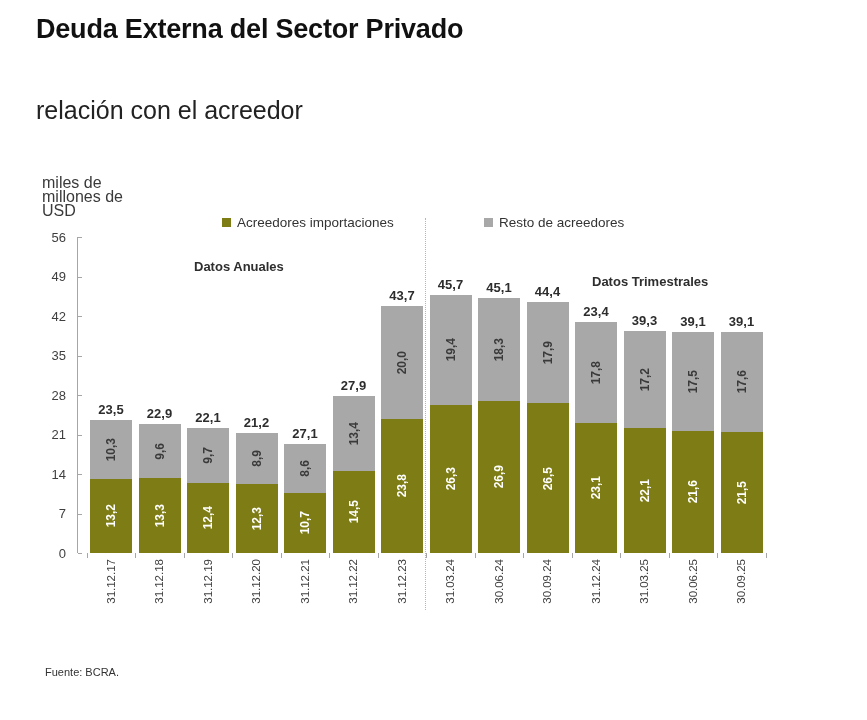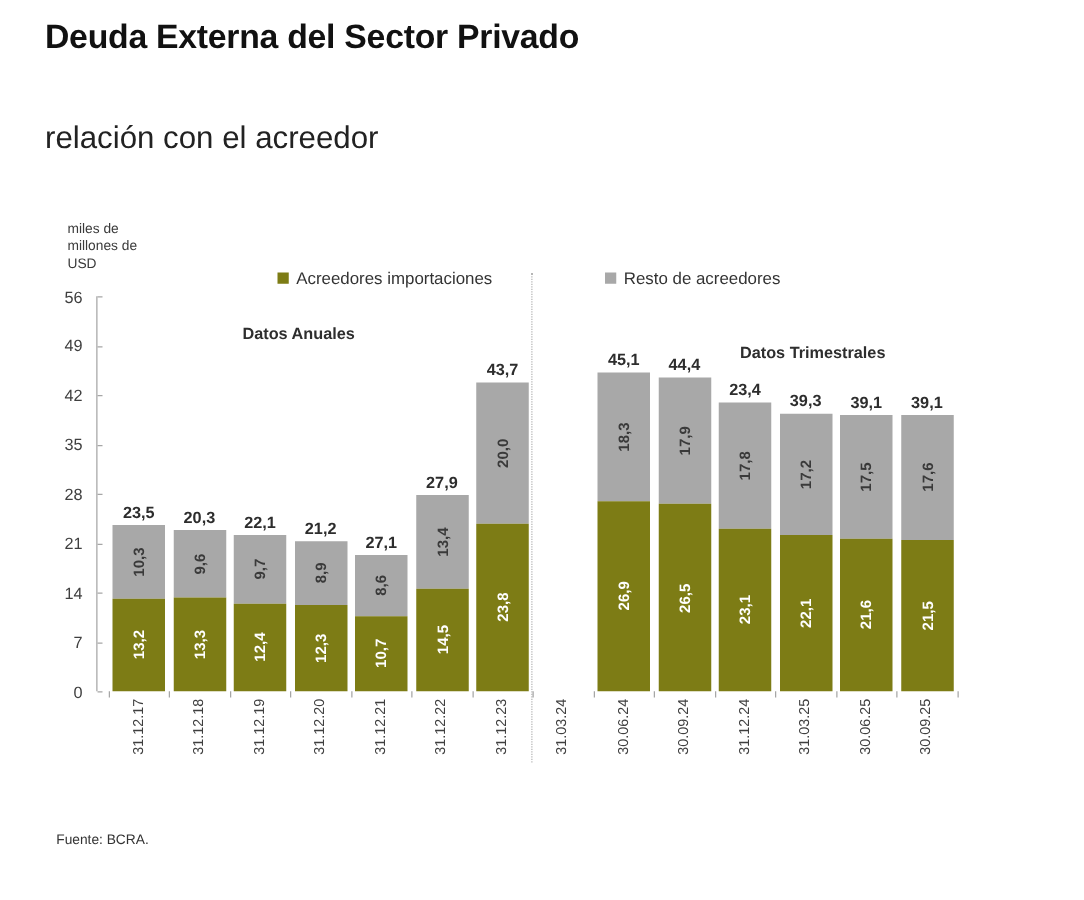--- a/index.html
+++ b/index.html
@@ -11,7 +11,7 @@
   #subtitle1{top:60px;}
   #subtitle2{top:96px;}
   
-  #unit-label{position:absolute;left:54px;top:176px;font-size:11px;line-height:14px;color:#3a3a3a;}
+  #unit-label{position:absolute;left:42px;top:176px;font-size:16px;line-height:14px;color:#3a3a3a;}
   
   .legend-item{position:absolute;top:215px;display:flex;align-items:center;font-size:13.5px;color:#333333;}
   #legend-related{left:222px;}

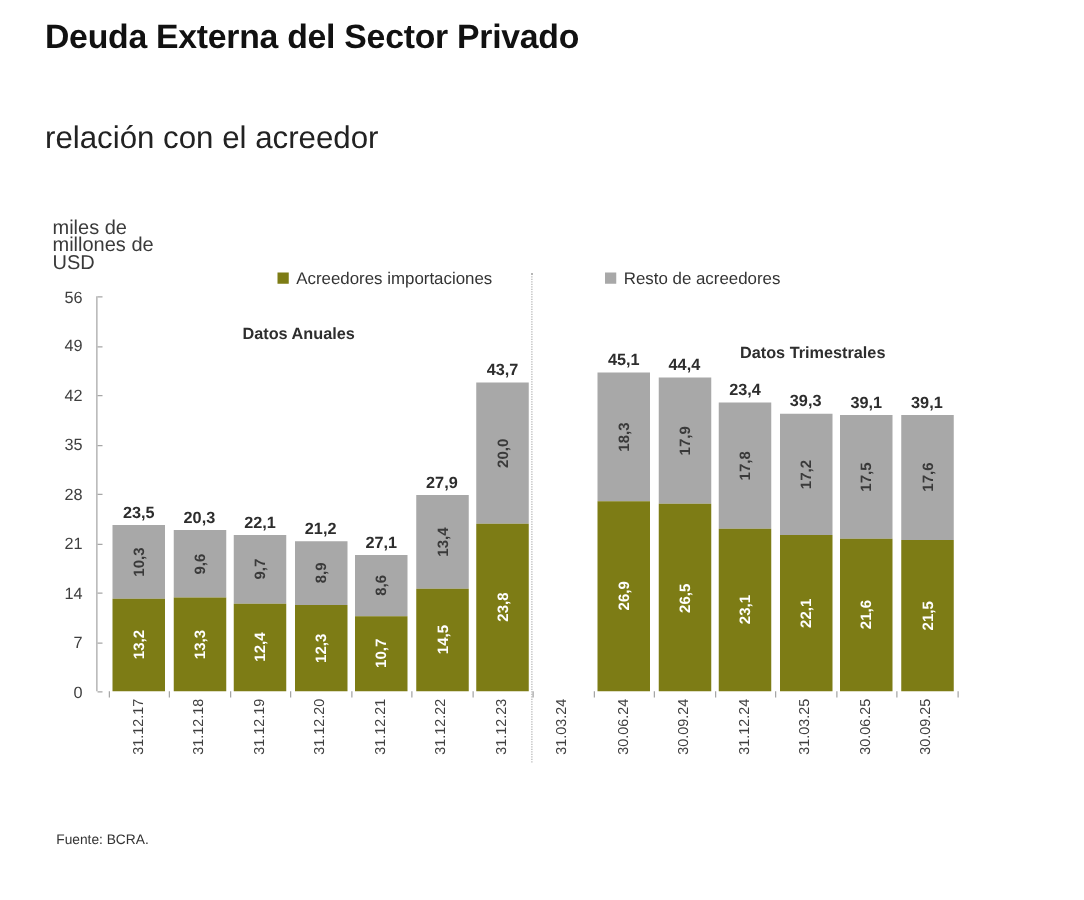--- a/index.html
+++ b/index.html
@@ -155,6 +155,15 @@
           <span class="seg-label">23,8</span>
         </div>
       </div>
+      <div class="bar-col" style="left: 339.5px;">
+        <div class="total-label">45,7</div>
+        <div class="seg seg-gray" style="height: 109.471px; background: rgb(168, 168, 168);">
+          <span class="seg-label">19,4</span>
+        </div>
+        <div class="seg seg-green" style="height: 148.407px; background: rgb(125, 124, 21);">
+          <span class="seg-label">26,3</span>
+        </div>
+      </div>
       <div class="bar-col" style="left: 388px;">
         <div class="total-label">45,1</div>
         <div class="seg seg-gray" style="height: 103.264px; background: rgb(168, 168, 168);">

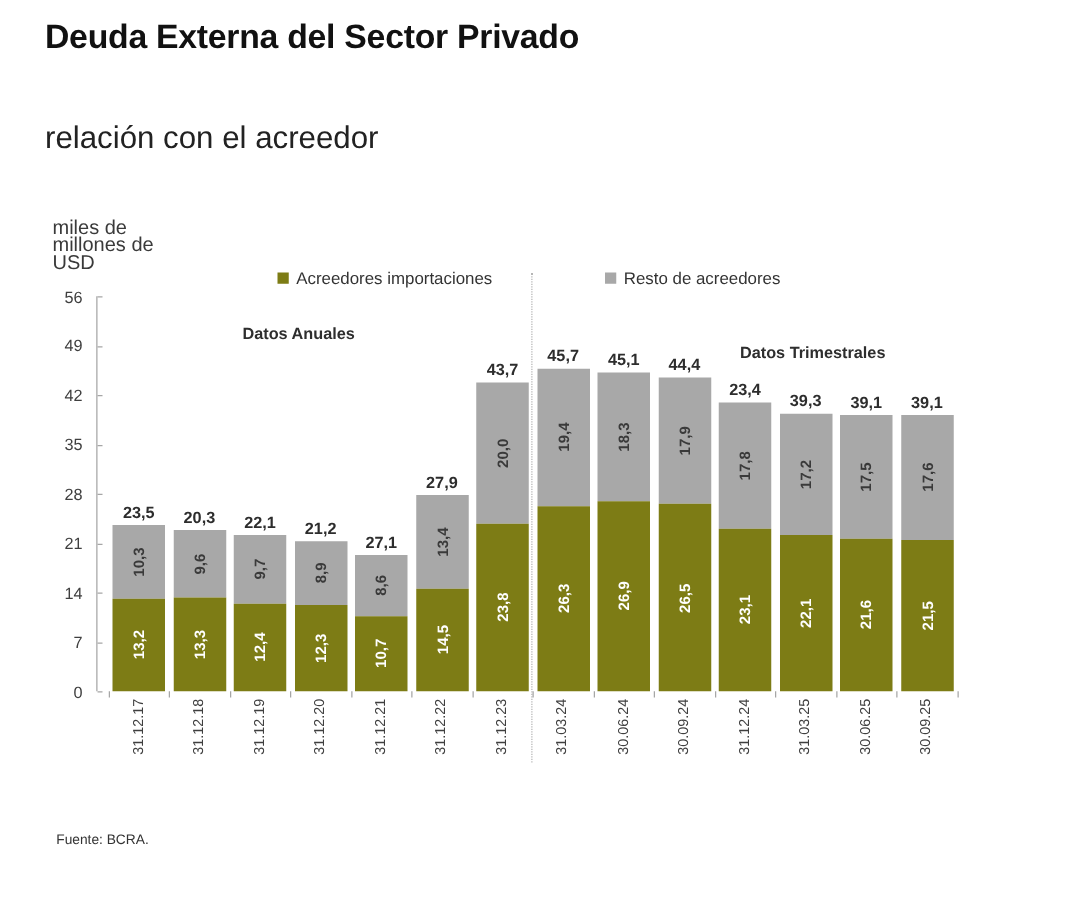--- a/index.html
+++ b/index.html
@@ -102,7 +102,7 @@
         </div>
       </div>
       <div class="bar-col" style="left: 48.5px;">
-        <div class="total-label">20,3</div>
+        <div class="total-label">22,9</div>
         <div class="seg seg-gray" style="height: 54.1714px; background: rgb(168, 168, 168);">
           <span class="seg-label">9,6</span>
         </div>

